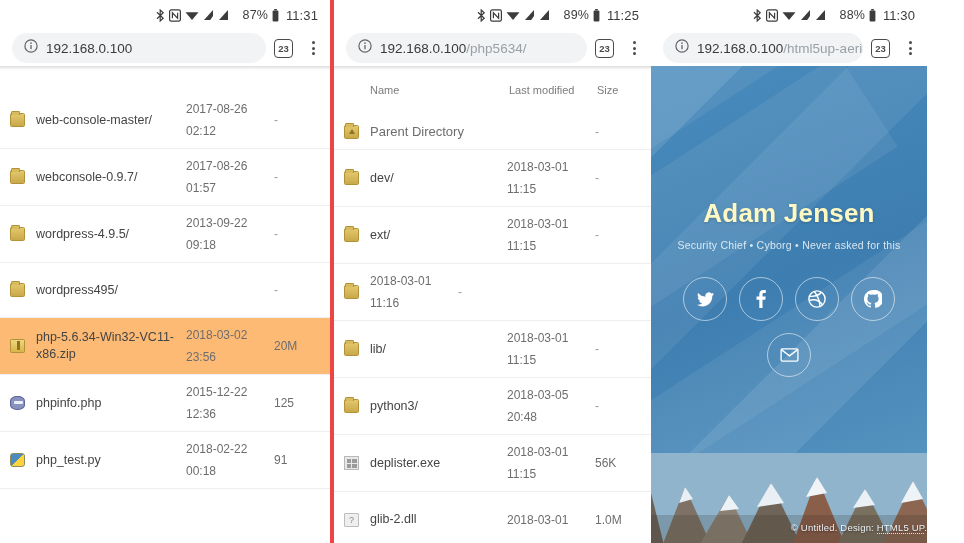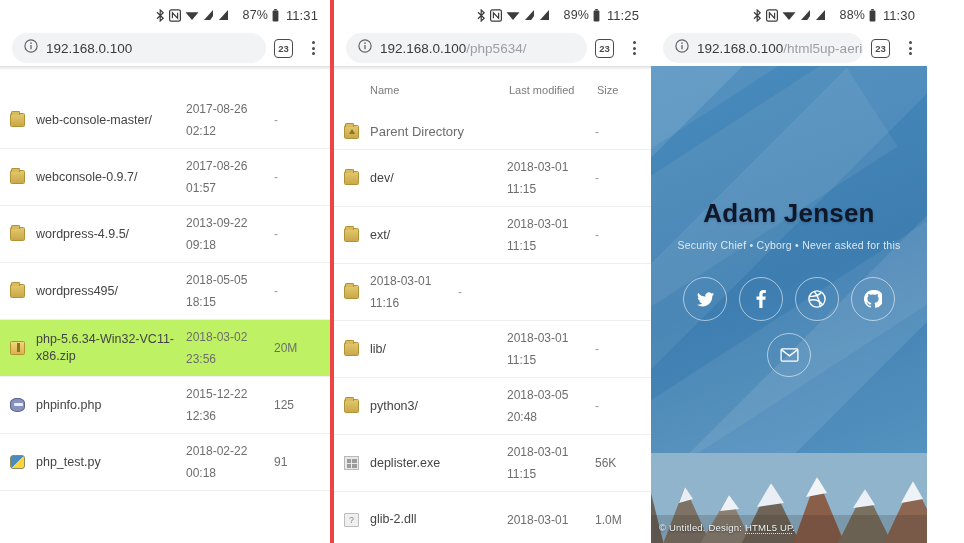--- a/index.html
+++ b/index.html
@@ -144,7 +144,7 @@
     align-items: center; justify-content: flex-start; padding-top: 132px; z-index: 3;
   }
   .aerial-name {
-    color: #0f172a; font-size: 26px; font-weight: bold; letter-spacing: .2px;
+    color: #fef9c3; font-size: 26px; font-weight: bold; letter-spacing: .2px;
     text-shadow: 0 1px 3px rgba(0,0,0,.18);
   }
   .aerial-tag {

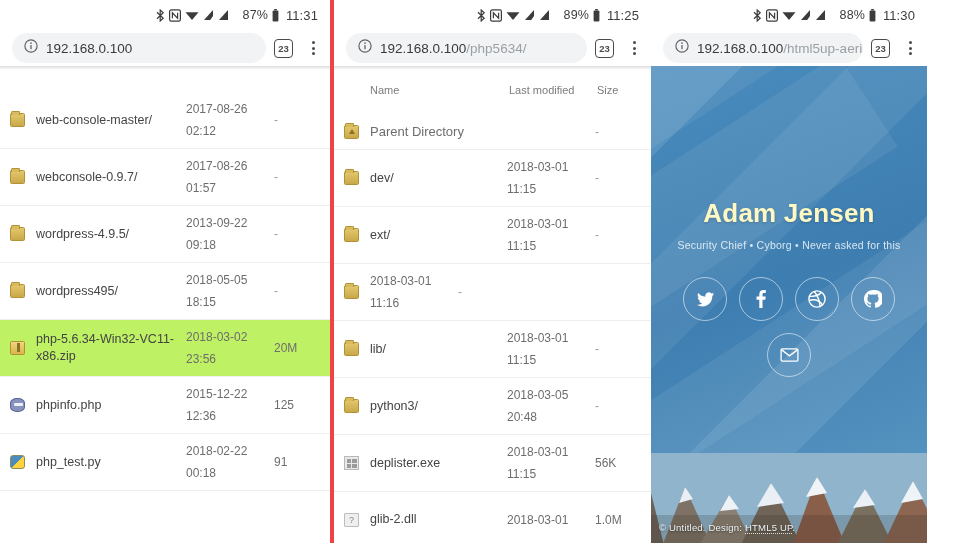--- a/index.html
+++ b/index.html
@@ -269,7 +269,6 @@
             <span class="ico ico-folder"></span>
           </div>
         <div class="r-name">wordpress495/</div>
-        <div class="r-mod"><span>2018-05-05</span><span class="t2">18:15</span></div>
         <div class="r-size r-dash">-</div>
       </div>
       <div class="row sel">

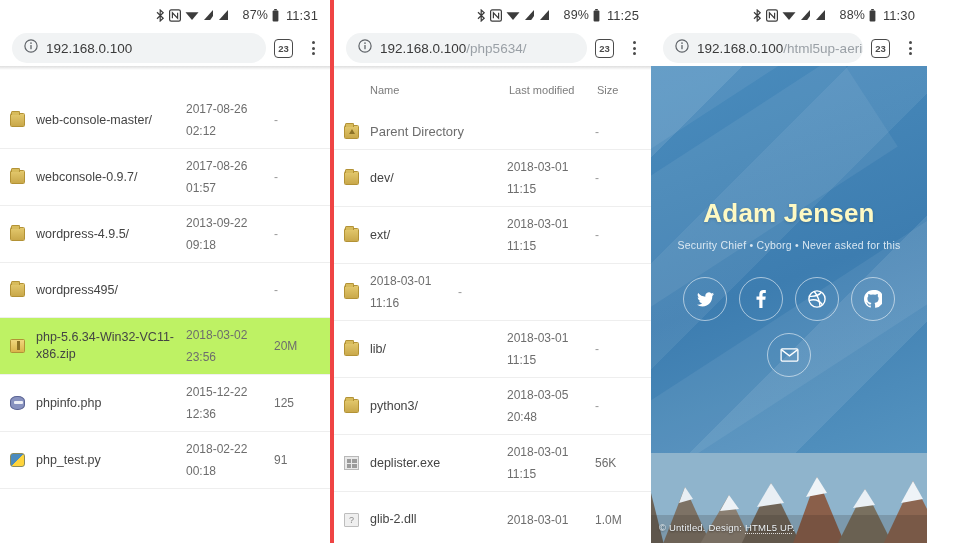--- a/index.html
+++ b/index.html
@@ -66,7 +66,7 @@
     display: flex; align-items: center; min-height: 55px;
     border-bottom: 1px solid #eeeeee; padding: 6px 14px 6px 10px;
   }
-  .row.sel { background: #bef264; border-bottom-color: #f0f0f0; }
+  .row.sel { background: #fdba74; border-bottom-color: #f0f0f0; }
   .row.noline { border-bottom: none; }
   .r-ico { width: 26px; flex: 0 0 26px; display: flex; align-items: center; justify-content: flex-start; }
   .r-name { flex: 1; font-size: 12.5px; color: #444; line-height: 17px; padding-right: 6px; }

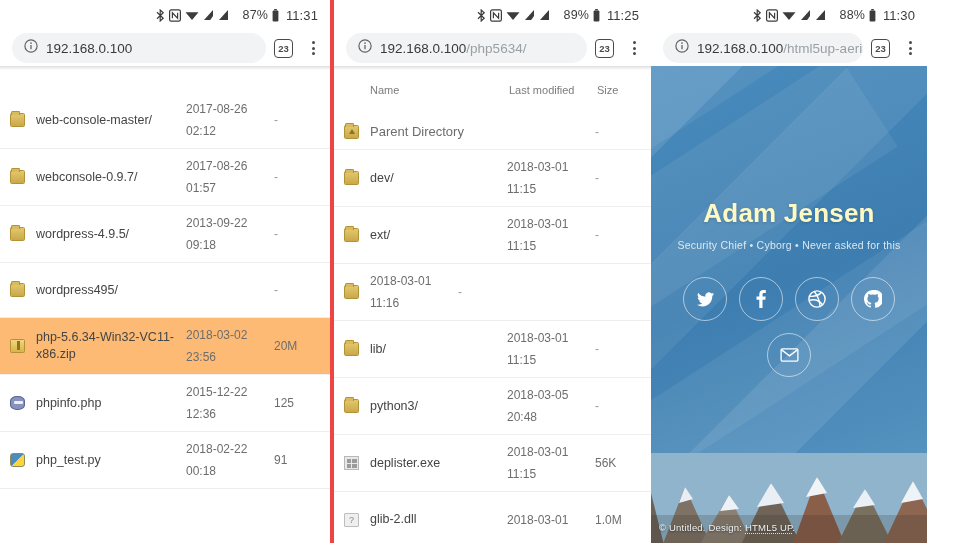--- a/index.html
+++ b/index.html
@@ -167,8 +167,8 @@
     overflow: hidden;
   }
   .credit {
-    position: absolute; left: 8px; right: 0; bottom: 16px; z-index: 4;
-    text-align: left; color: #eef3f6; font-size: 9.5px; letter-spacing: .2px;
+    position: absolute; left: 16px; right: 0; bottom: 16px; z-index: 4;
+    text-align: right; color: #eef3f6; font-size: 9.5px; letter-spacing: .2px;
     text-shadow: 0 1px 2px rgba(0,0,0,.45);
   }
   .credit u { text-decoration: none; border-bottom: 1px dotted rgba(255,255,255,.8); }

